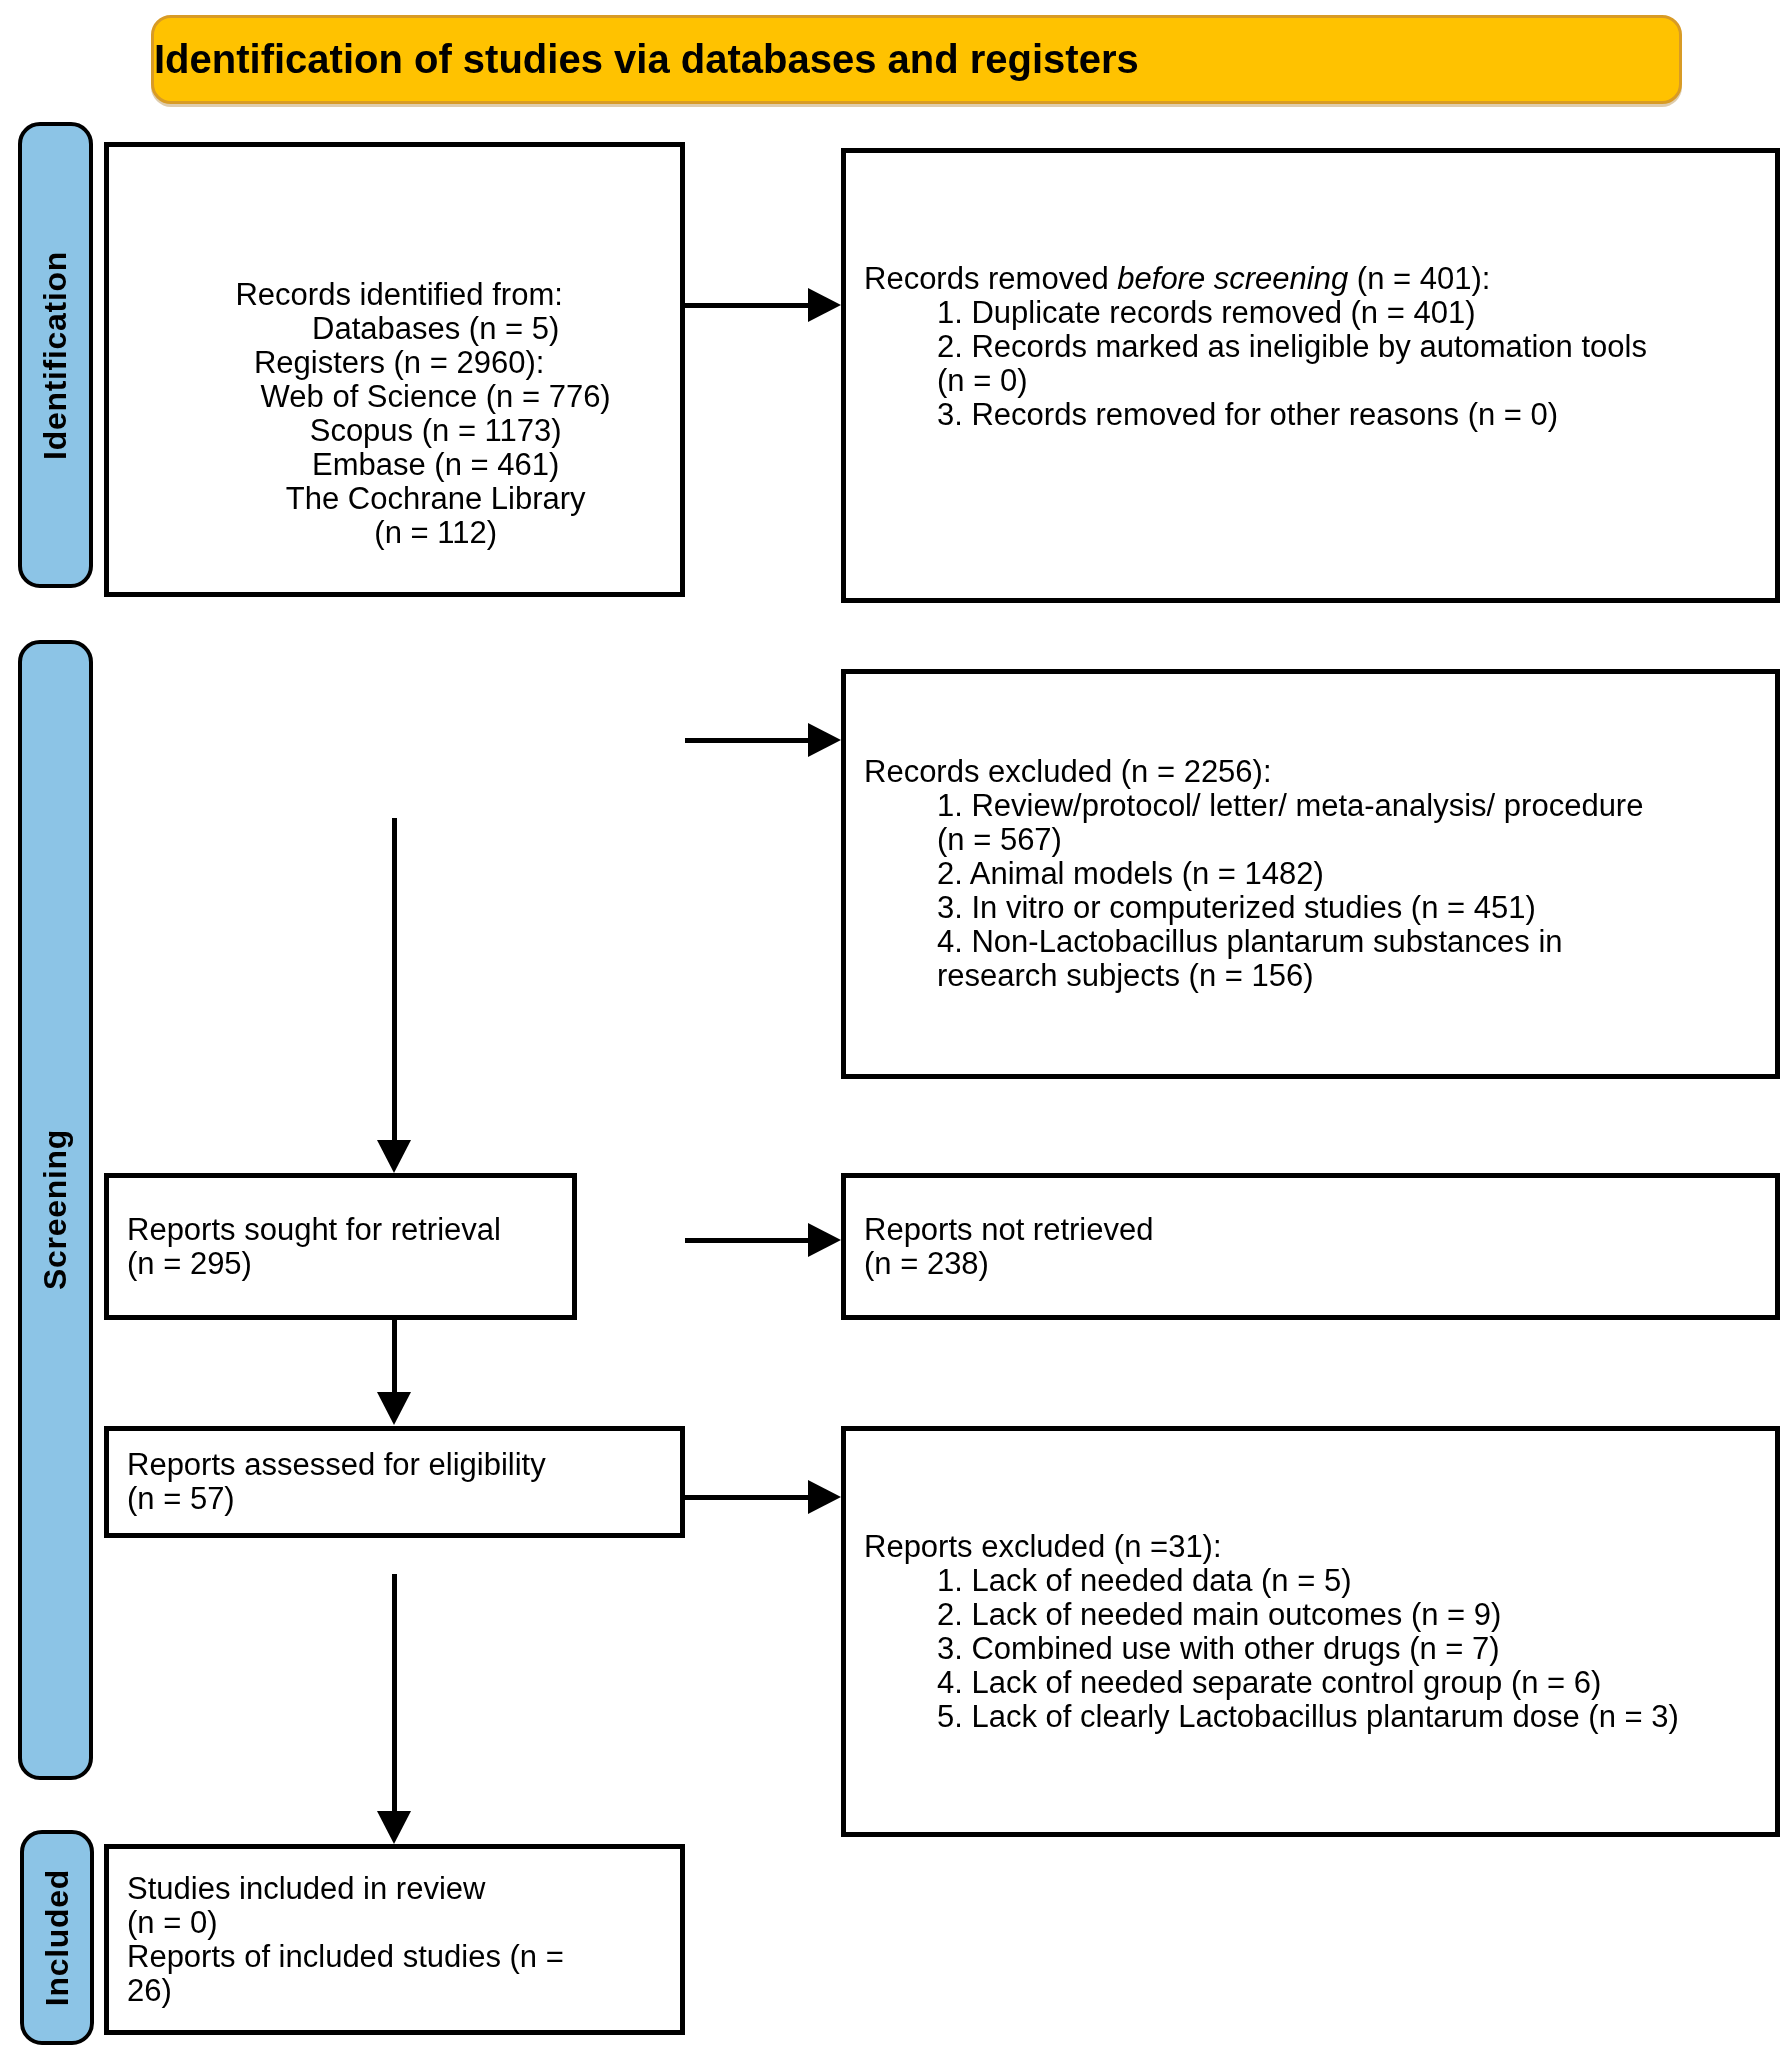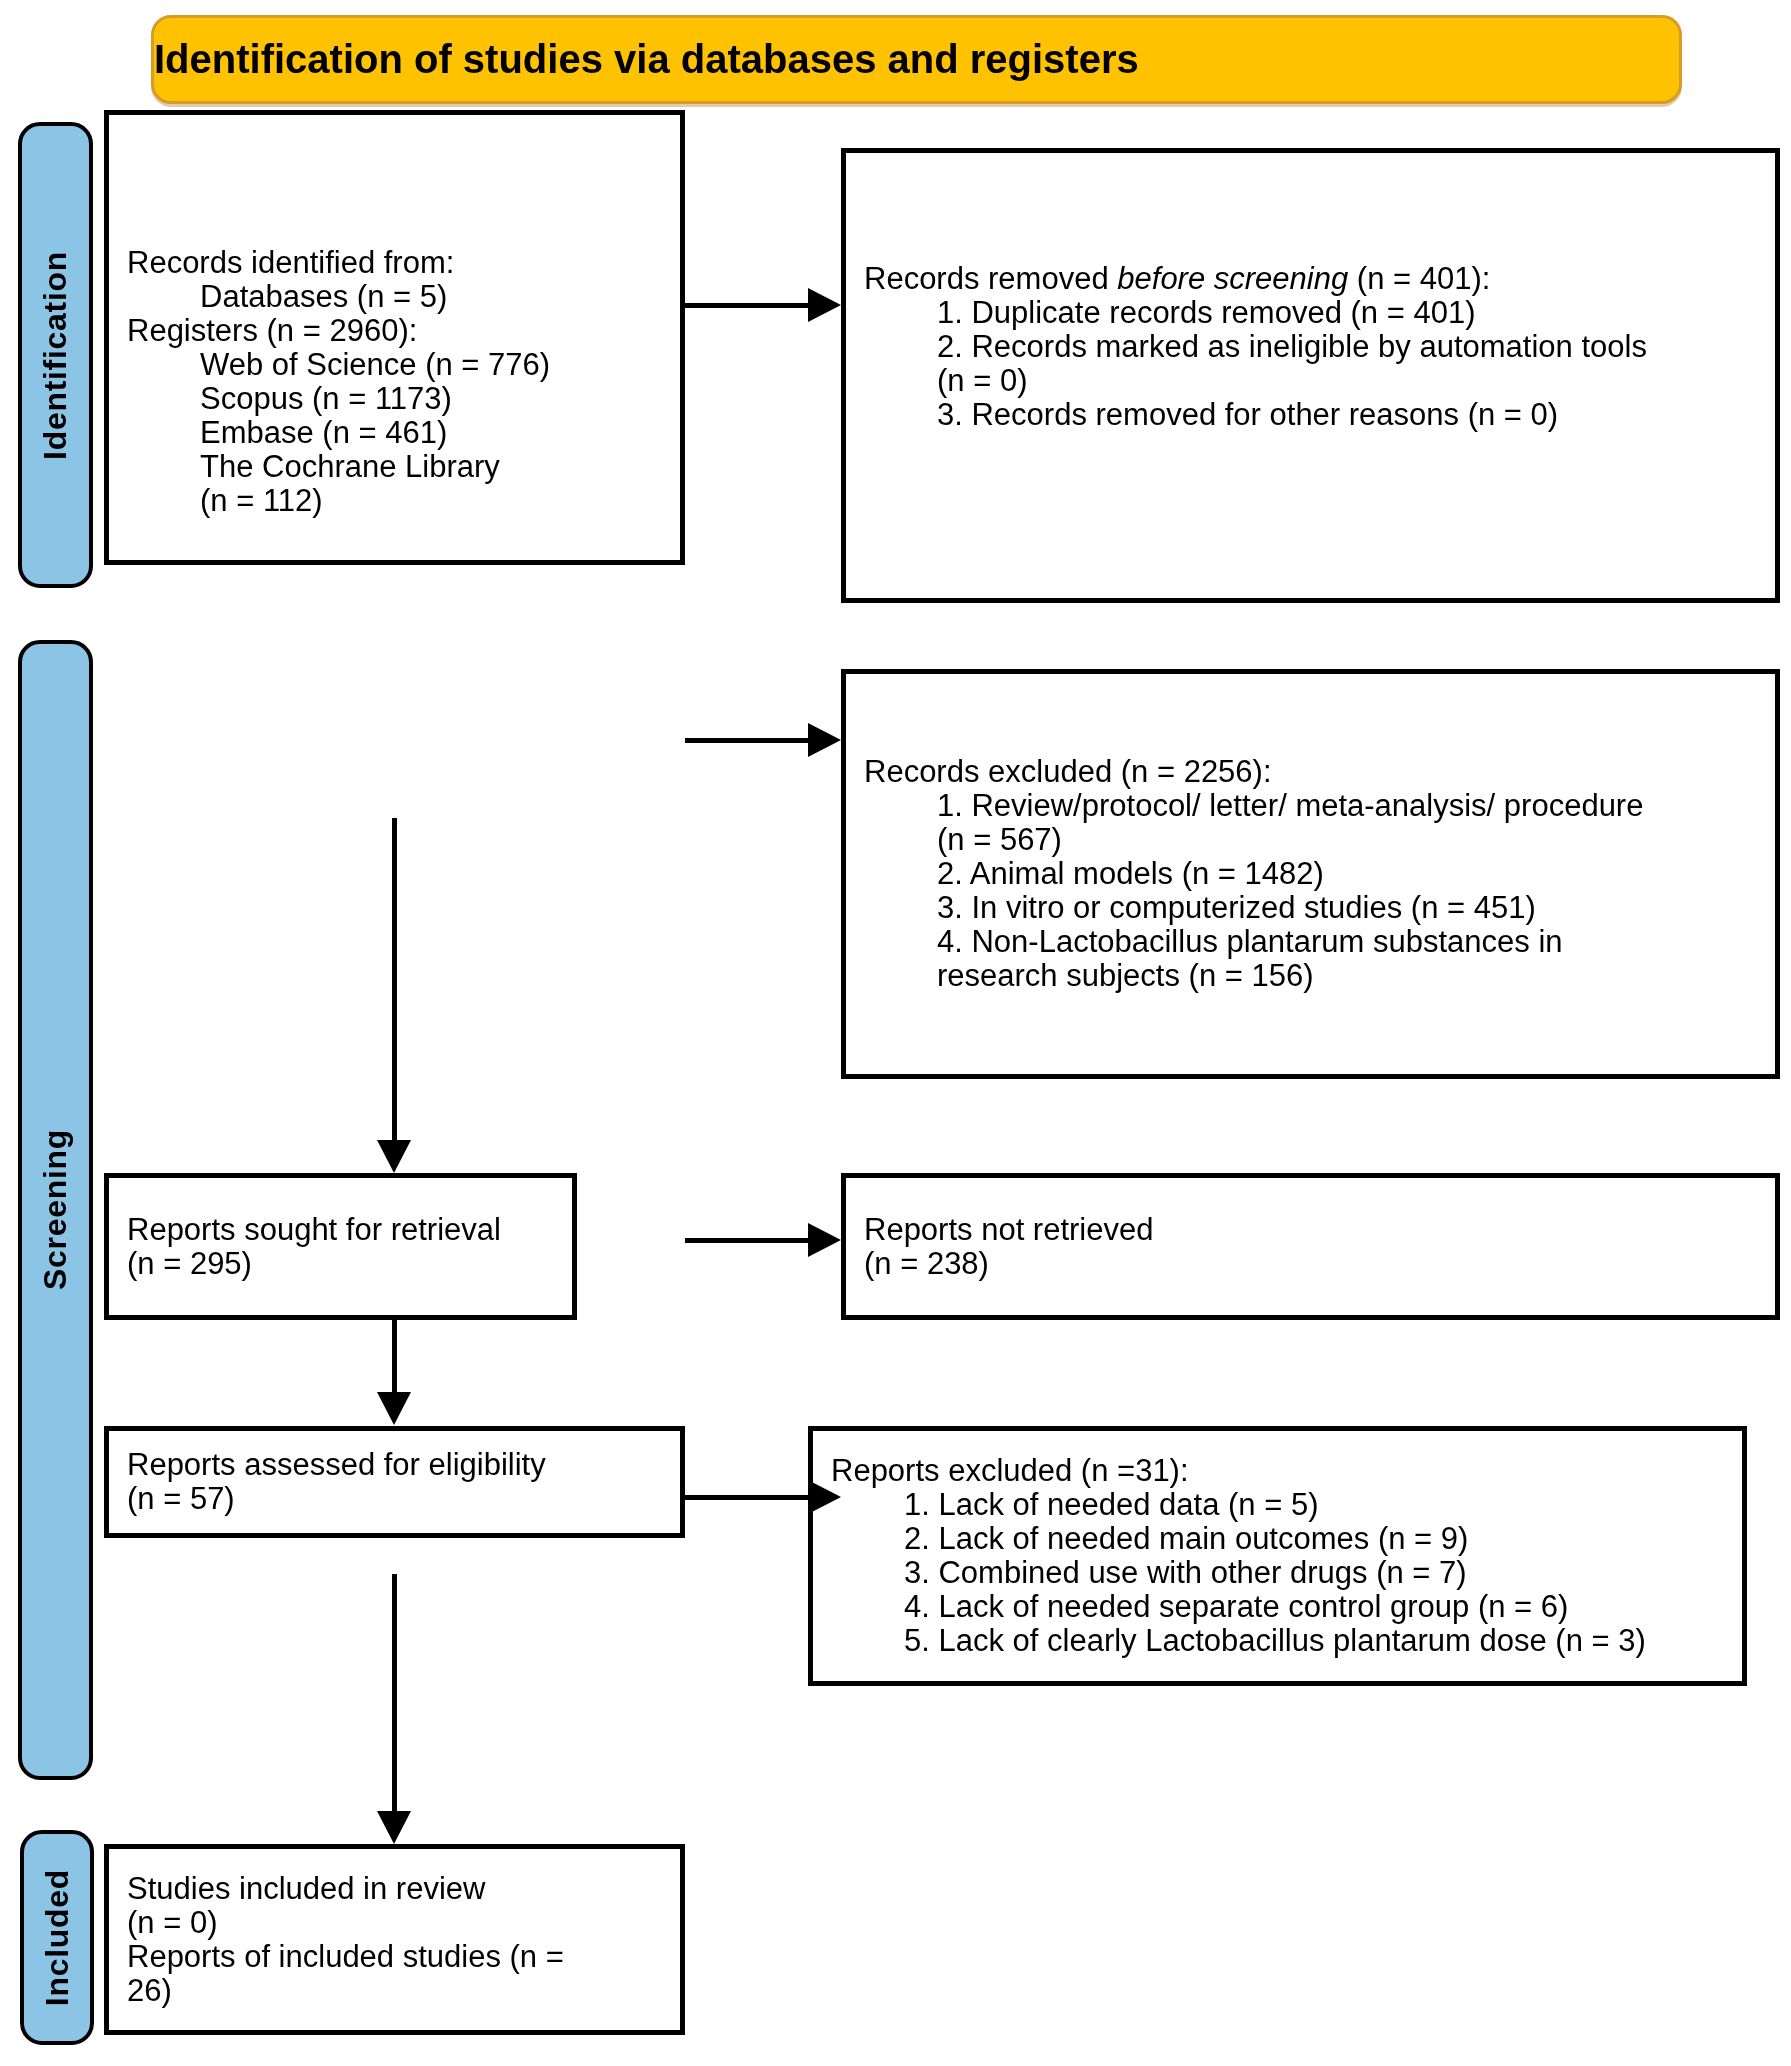--- a/index.html
+++ b/index.html
@@ -45,7 +45,7 @@
     background: #fff;
     border: 5.1px solid #000;
   }
-  .box-a  { left: 104px;  top: 110px;  width: 581px;  height: 455px; }
+  .box-a  { left: 104px;  top: 142px;  width: 581px;  height: 455px; text-align: center; }
   .box-b  { left: 104px;  top: 669px;  width: 581px;  height: 149px; }
   .box-c  { left: 104px;  top: 1173px; width: 473px;  height: 147px; }
   .box-d  { left: 104px;  top: 1426px; width: 581px;  height: 112px; }

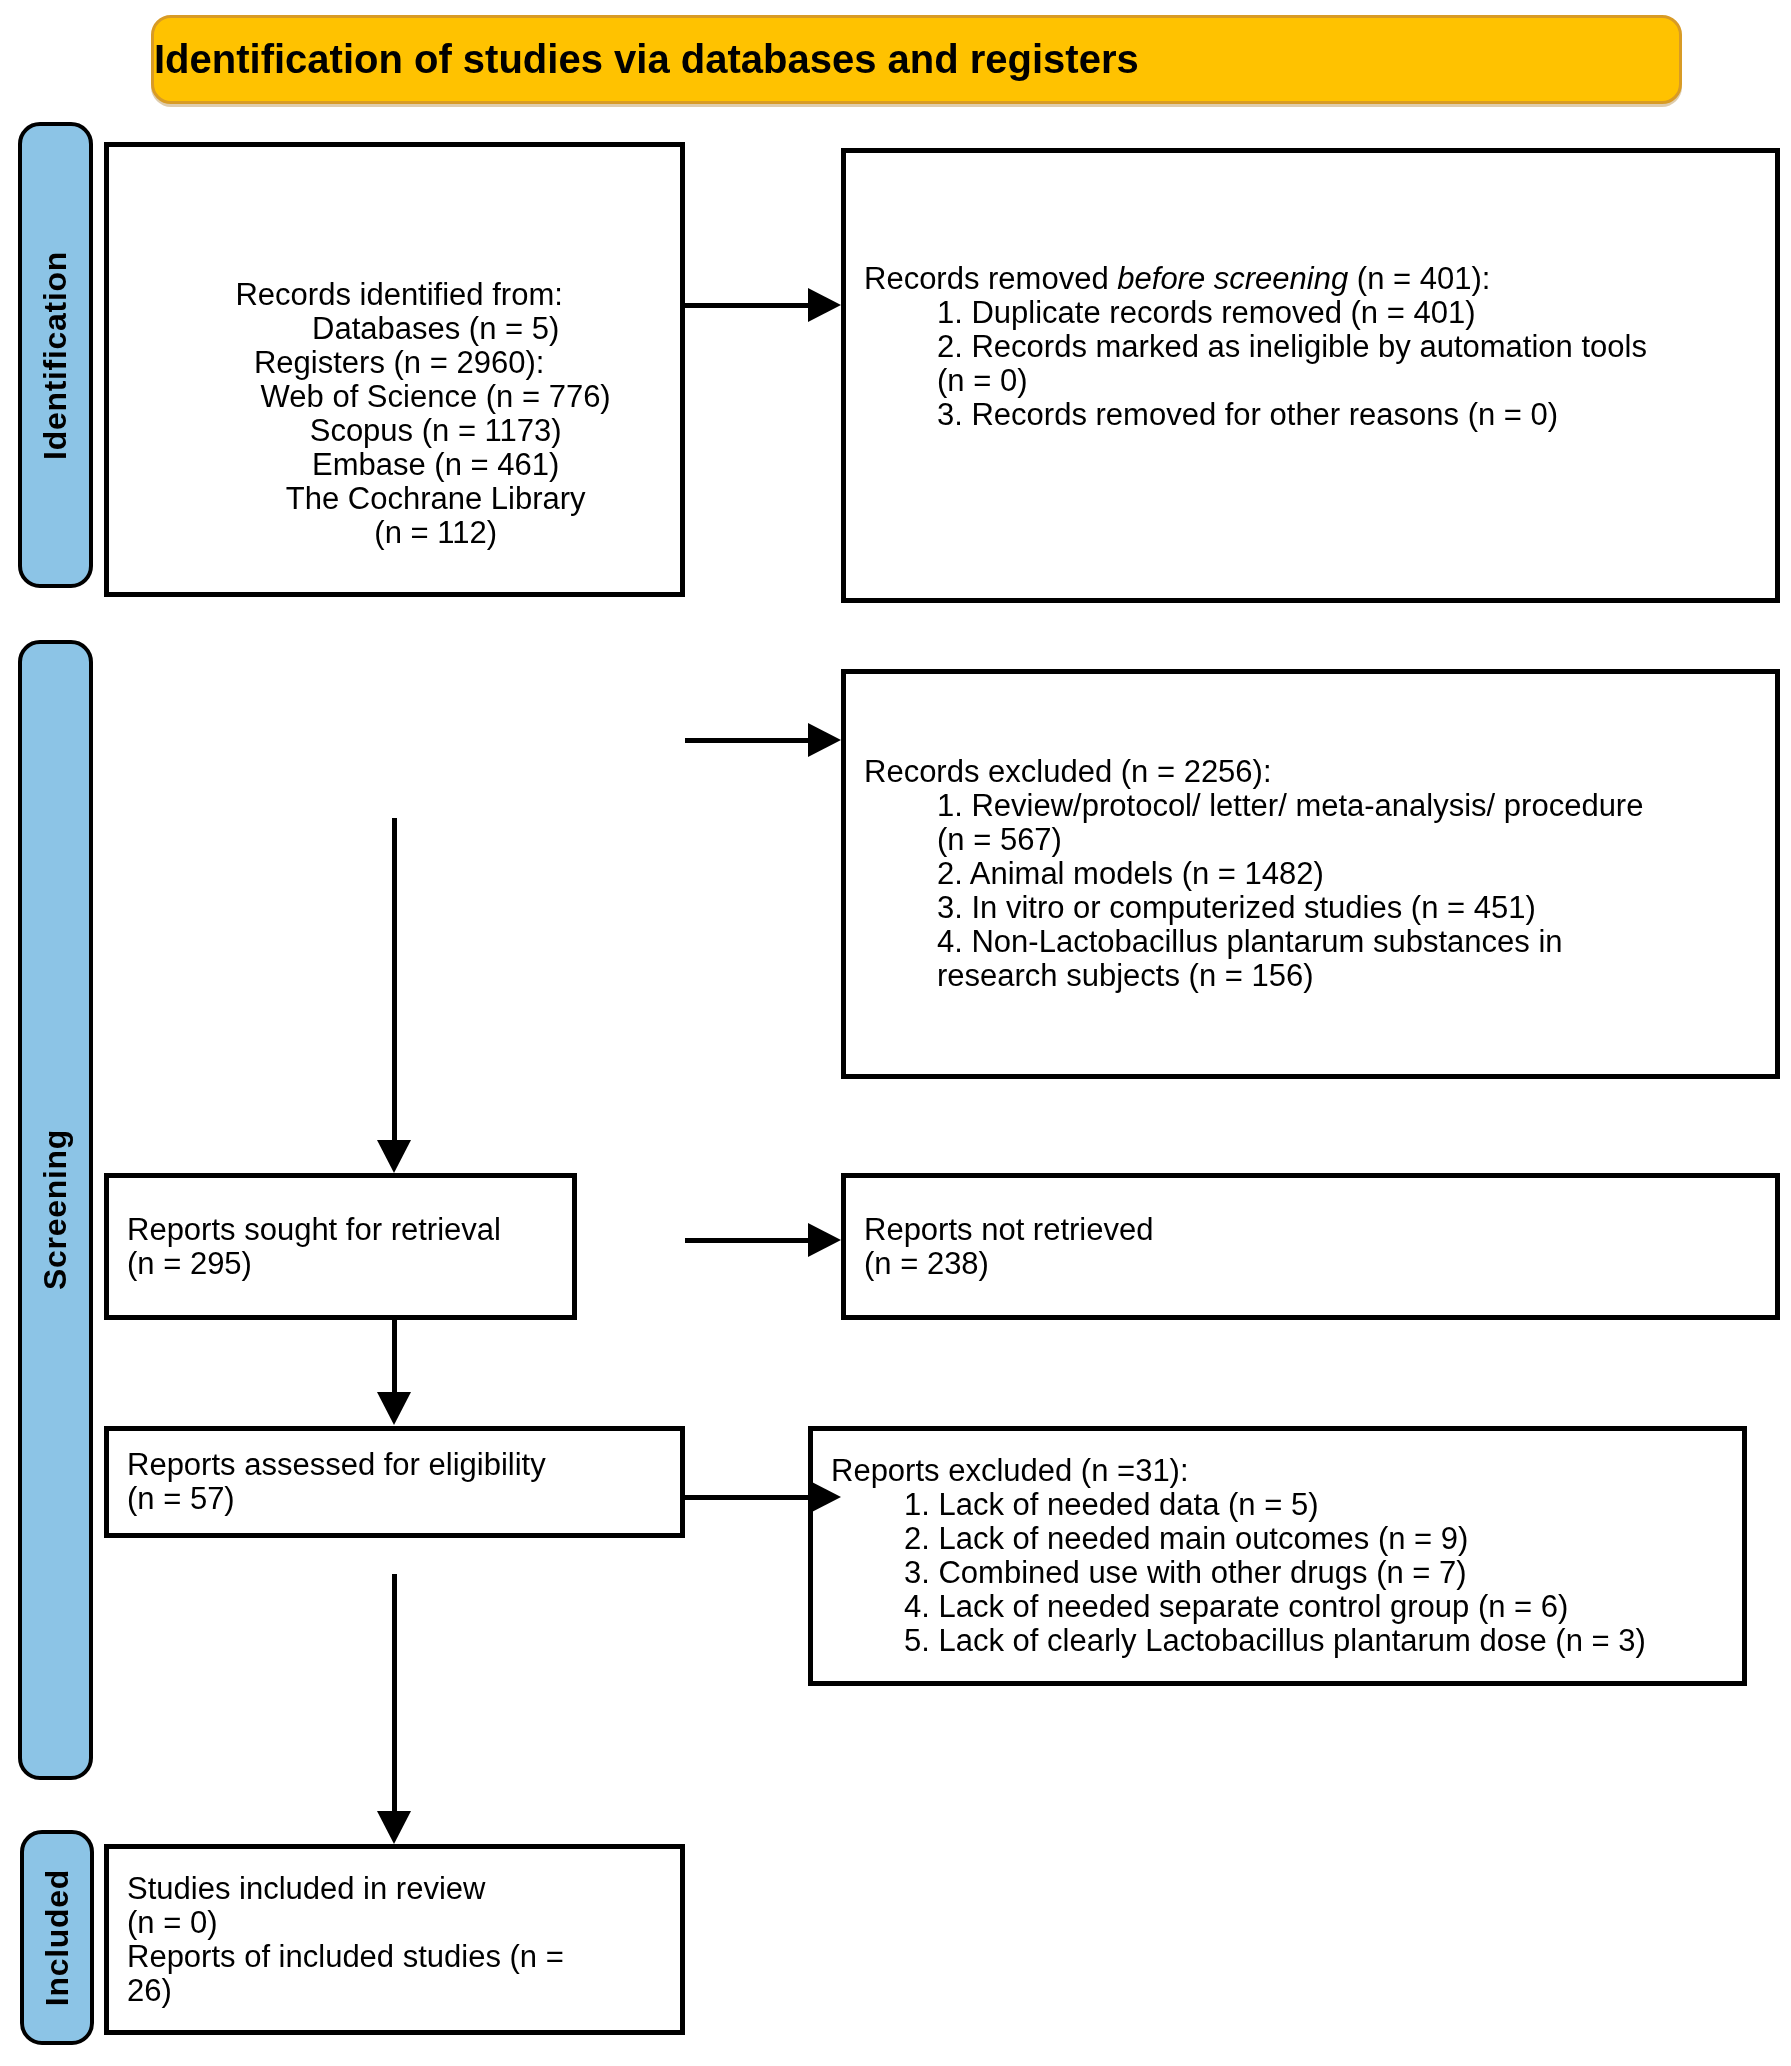--- a/index.html
+++ b/index.html
@@ -53,7 +53,7 @@
   .box-r1 { left: 841px; top: 126px;  width: 939px; height: 455px; margin-top: 22px; }
   .box-r2 { left: 841px; top: 669px;  width: 939px; height: 410px; }
   .box-r3 { left: 841px; top: 1173px; width: 939px; height: 147px; }
-  .box-r4 { left: 808px; top: 1426px; width: 939px; height: 260px; }
+  .box-r4 { left: 841px; top: 1426px; width: 939px; height: 411px; }
 
   .box-text {
     width: 100%; height: 100%;

